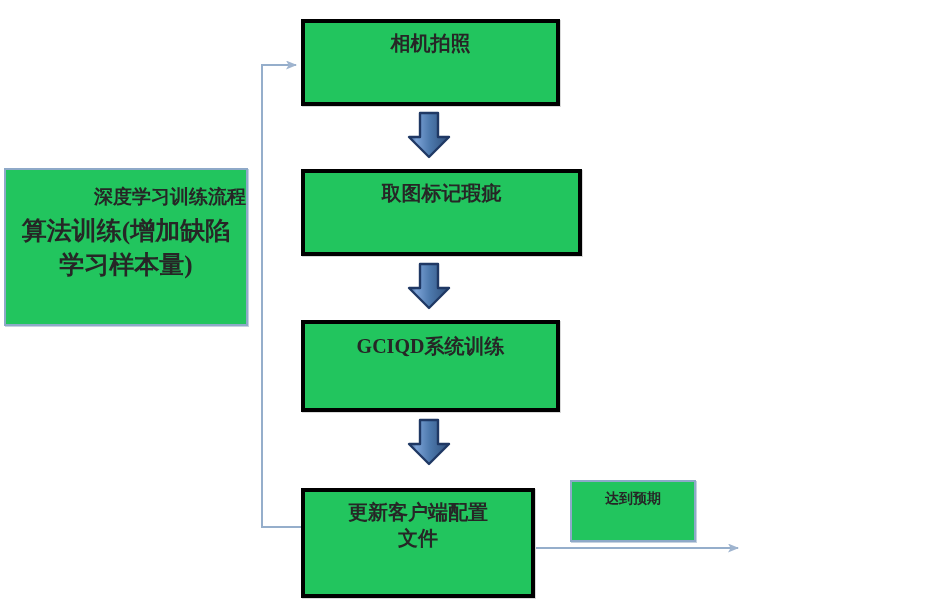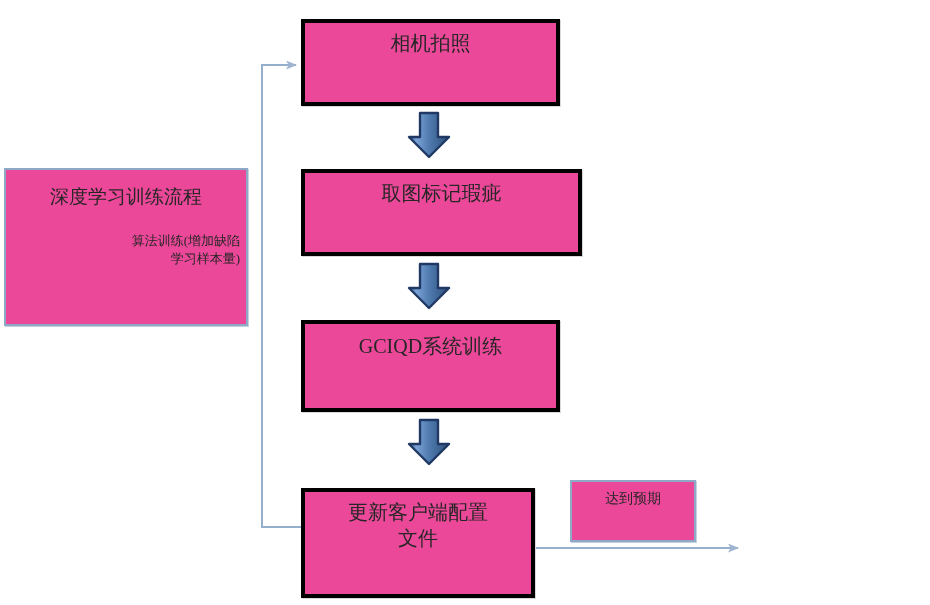--- a/index.html
+++ b/index.html
@@ -20,8 +20,9 @@
   .node {
     position: absolute;
     box-sizing: border-box;
-    background: #ec4899;
+    background: #22c55e;
     display: block;
+    font-weight: bold;
   }
   
   .node-heavy {

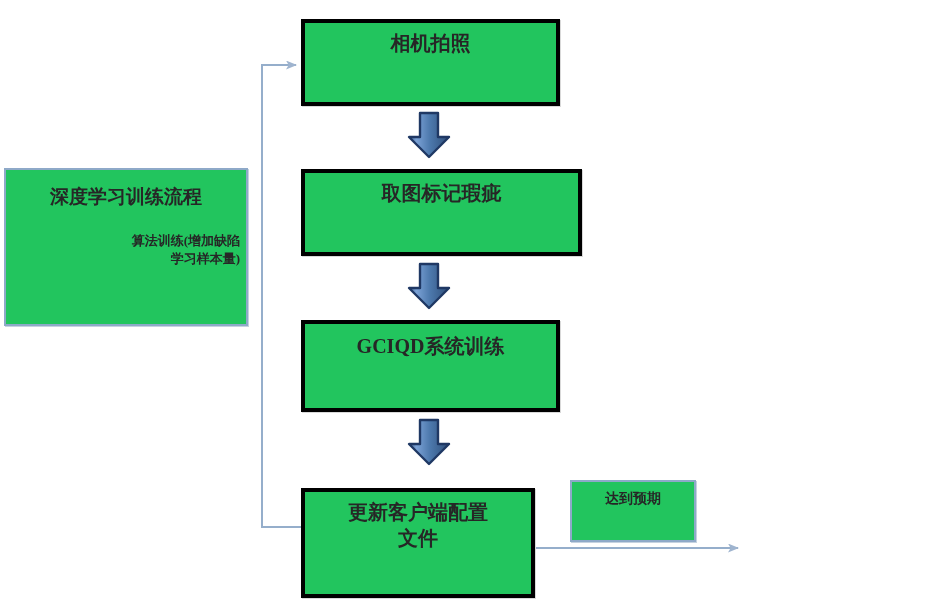--- a/index.html
+++ b/index.html
@@ -61,7 +61,7 @@
     position: absolute;
     left: 0; right: 0;
     top: 14px;
-    text-align: center;
+    text-align: right;
     font-size: 19px;
     color: #262626;
   }

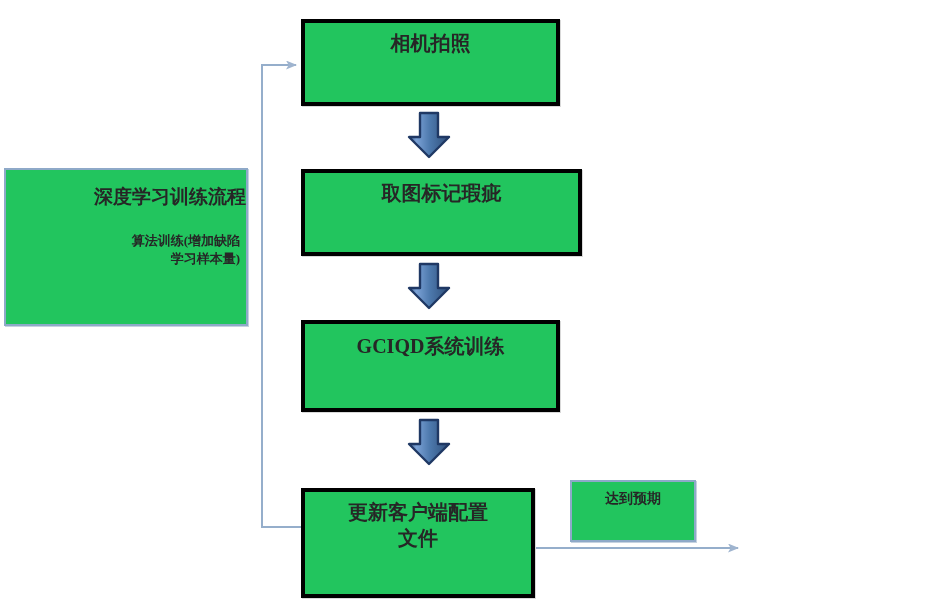--- a/index.html
+++ b/index.html
@@ -68,9 +68,9 @@
   #panel-note .note-line-2 {
     position: absolute;
     left: 6px; right: 6px;
-    top: 62px;
-    text-align: right;
-    font-size: 13px;
+    top: 44px;
+    text-align: center;
+    font-size: 25px;
     color: #262626;
     line-height: 1.35;
     white-space: pre-line;

